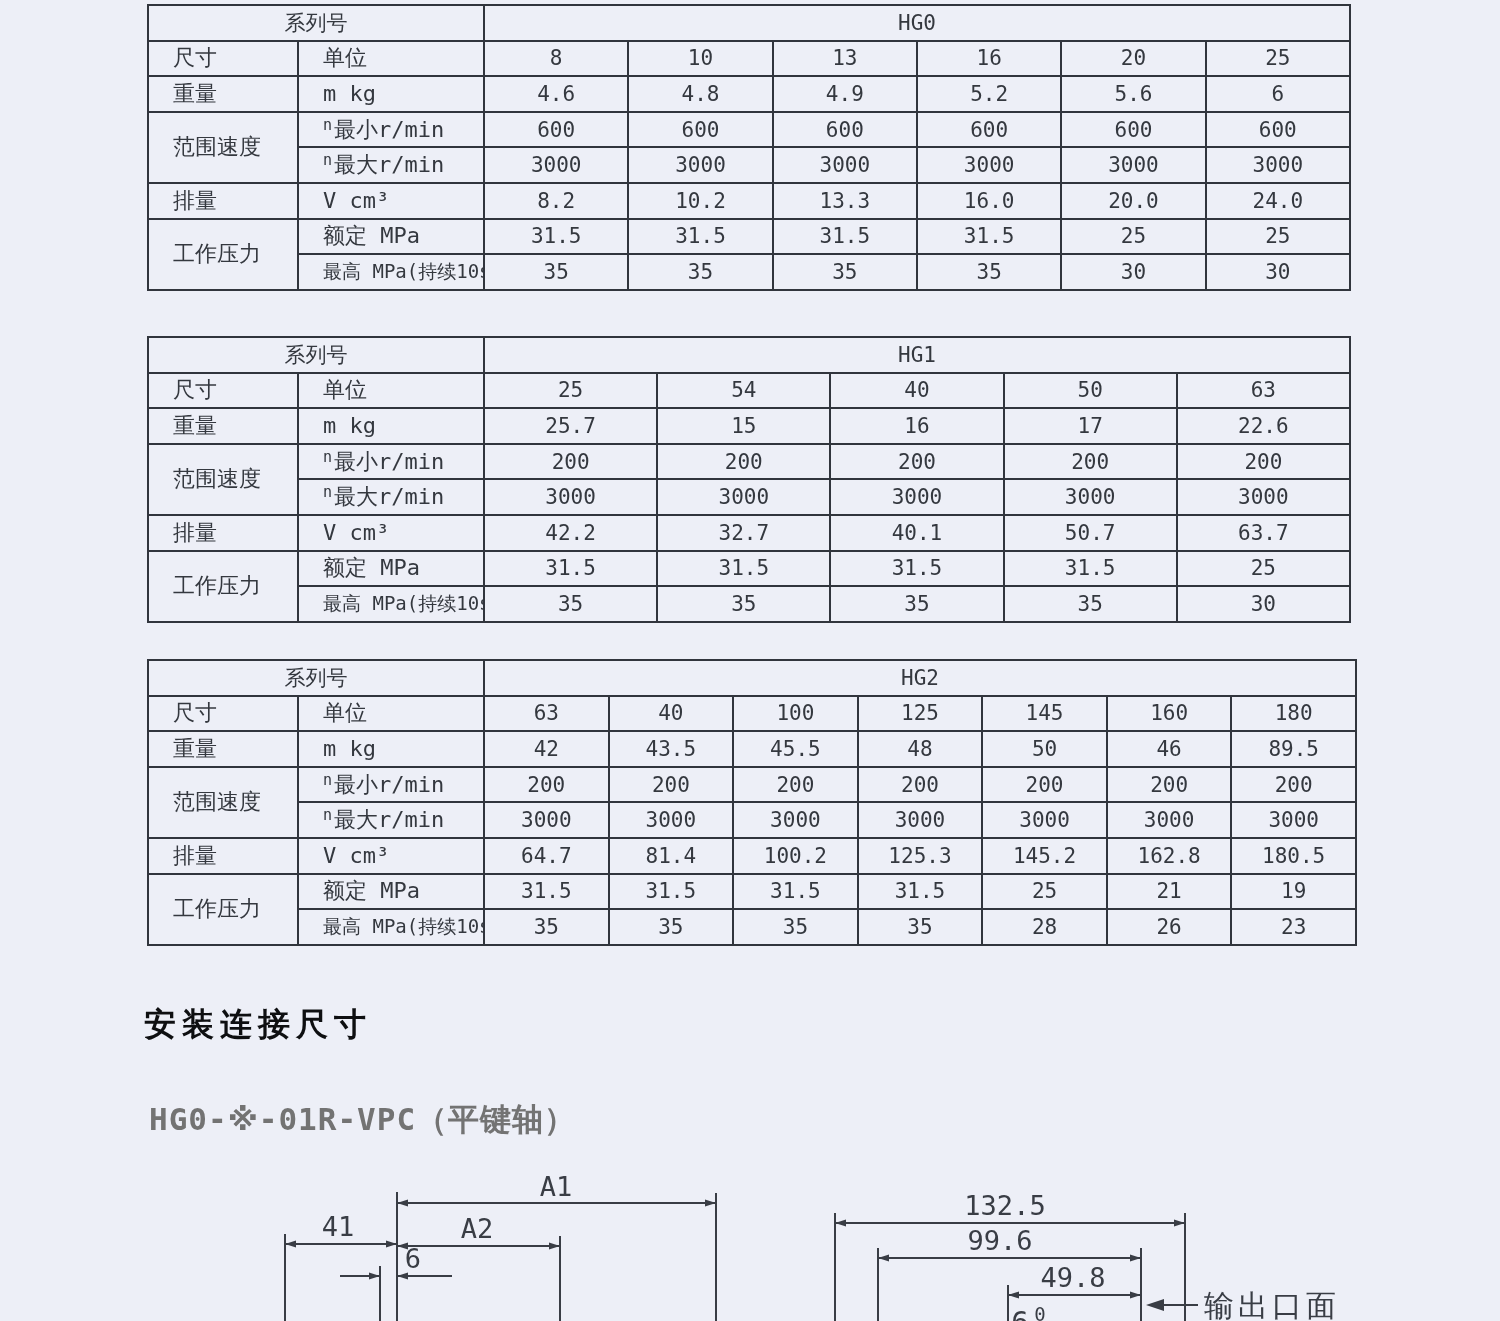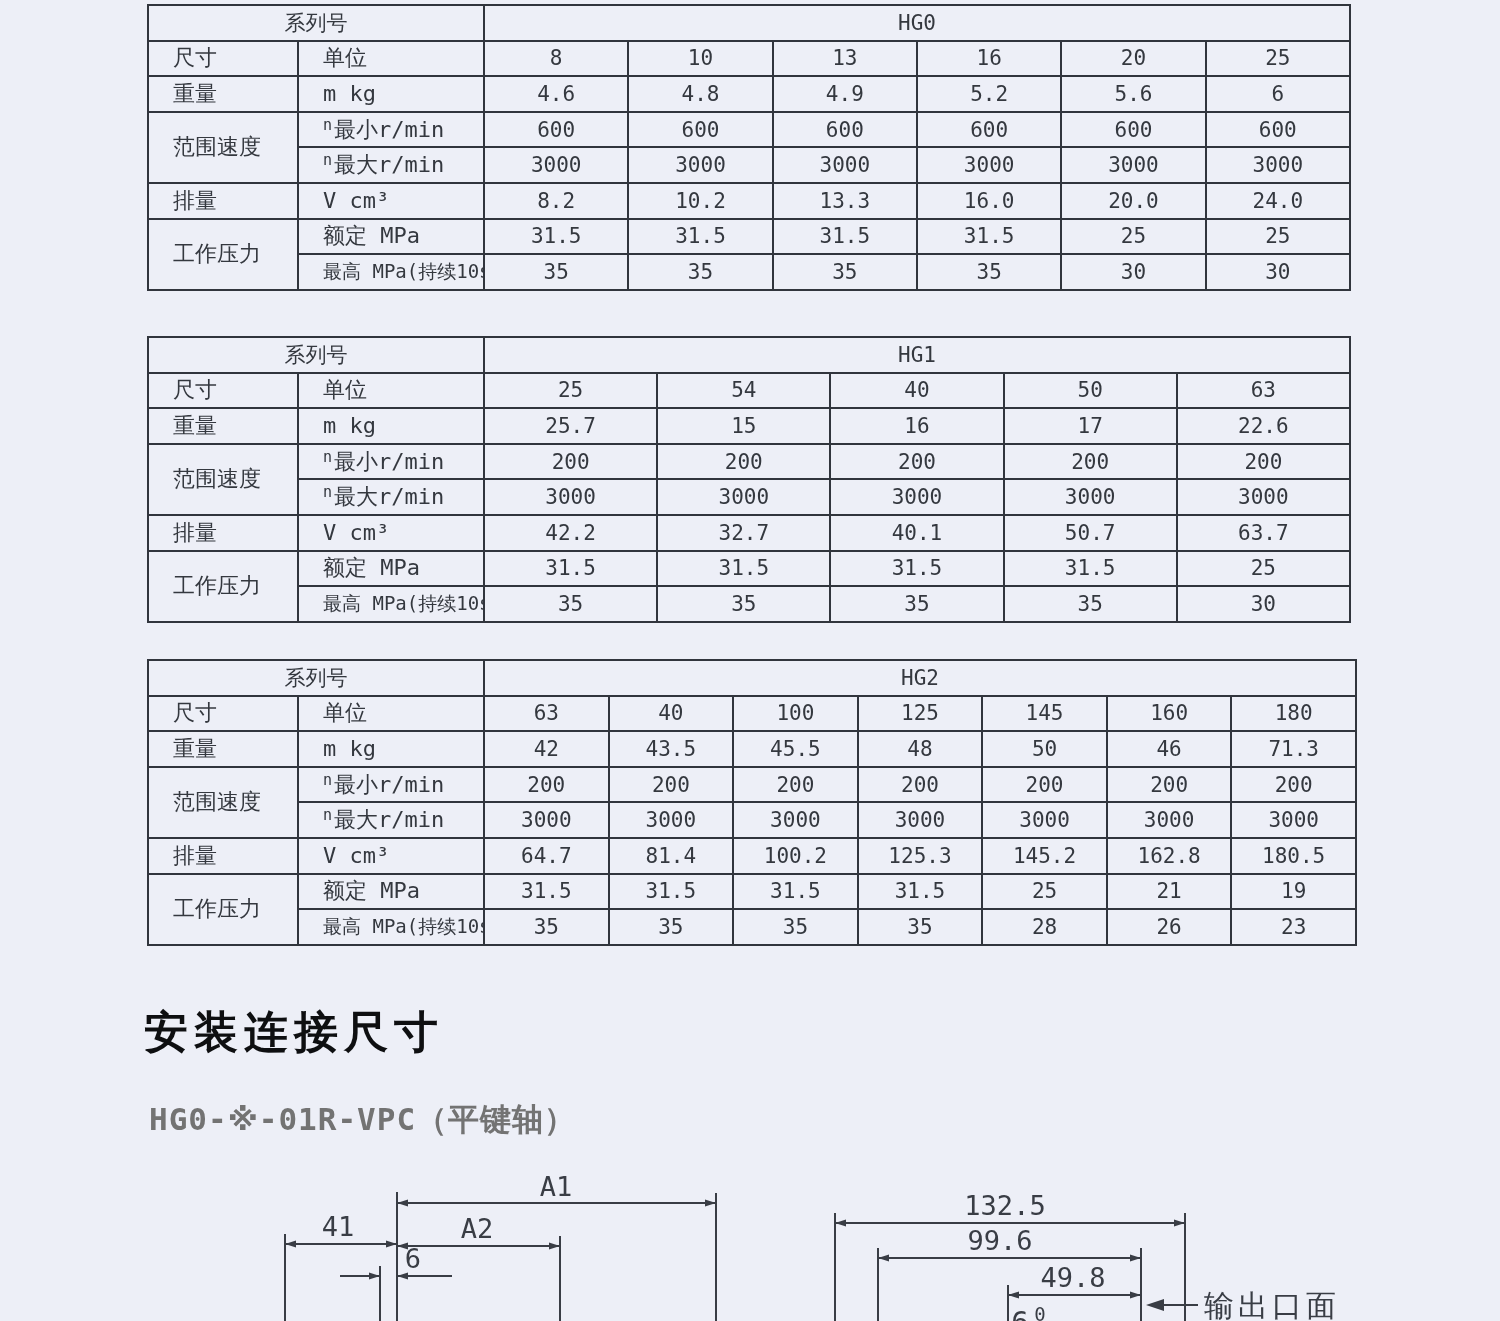--- a/index.html
+++ b/index.html
@@ -236,7 +236,7 @@
             <td class="center" colspan="1">48</td>
             <td class="center" colspan="1">50</td>
             <td class="center" colspan="1">46</td>
-            <td class="center" colspan="1">71.3</td>
+            <td class="center" colspan="1">89.5</td>
           </tr>
           <tr>
             <td class="lbl" colspan="1" rowspan="2">范围速度</td>

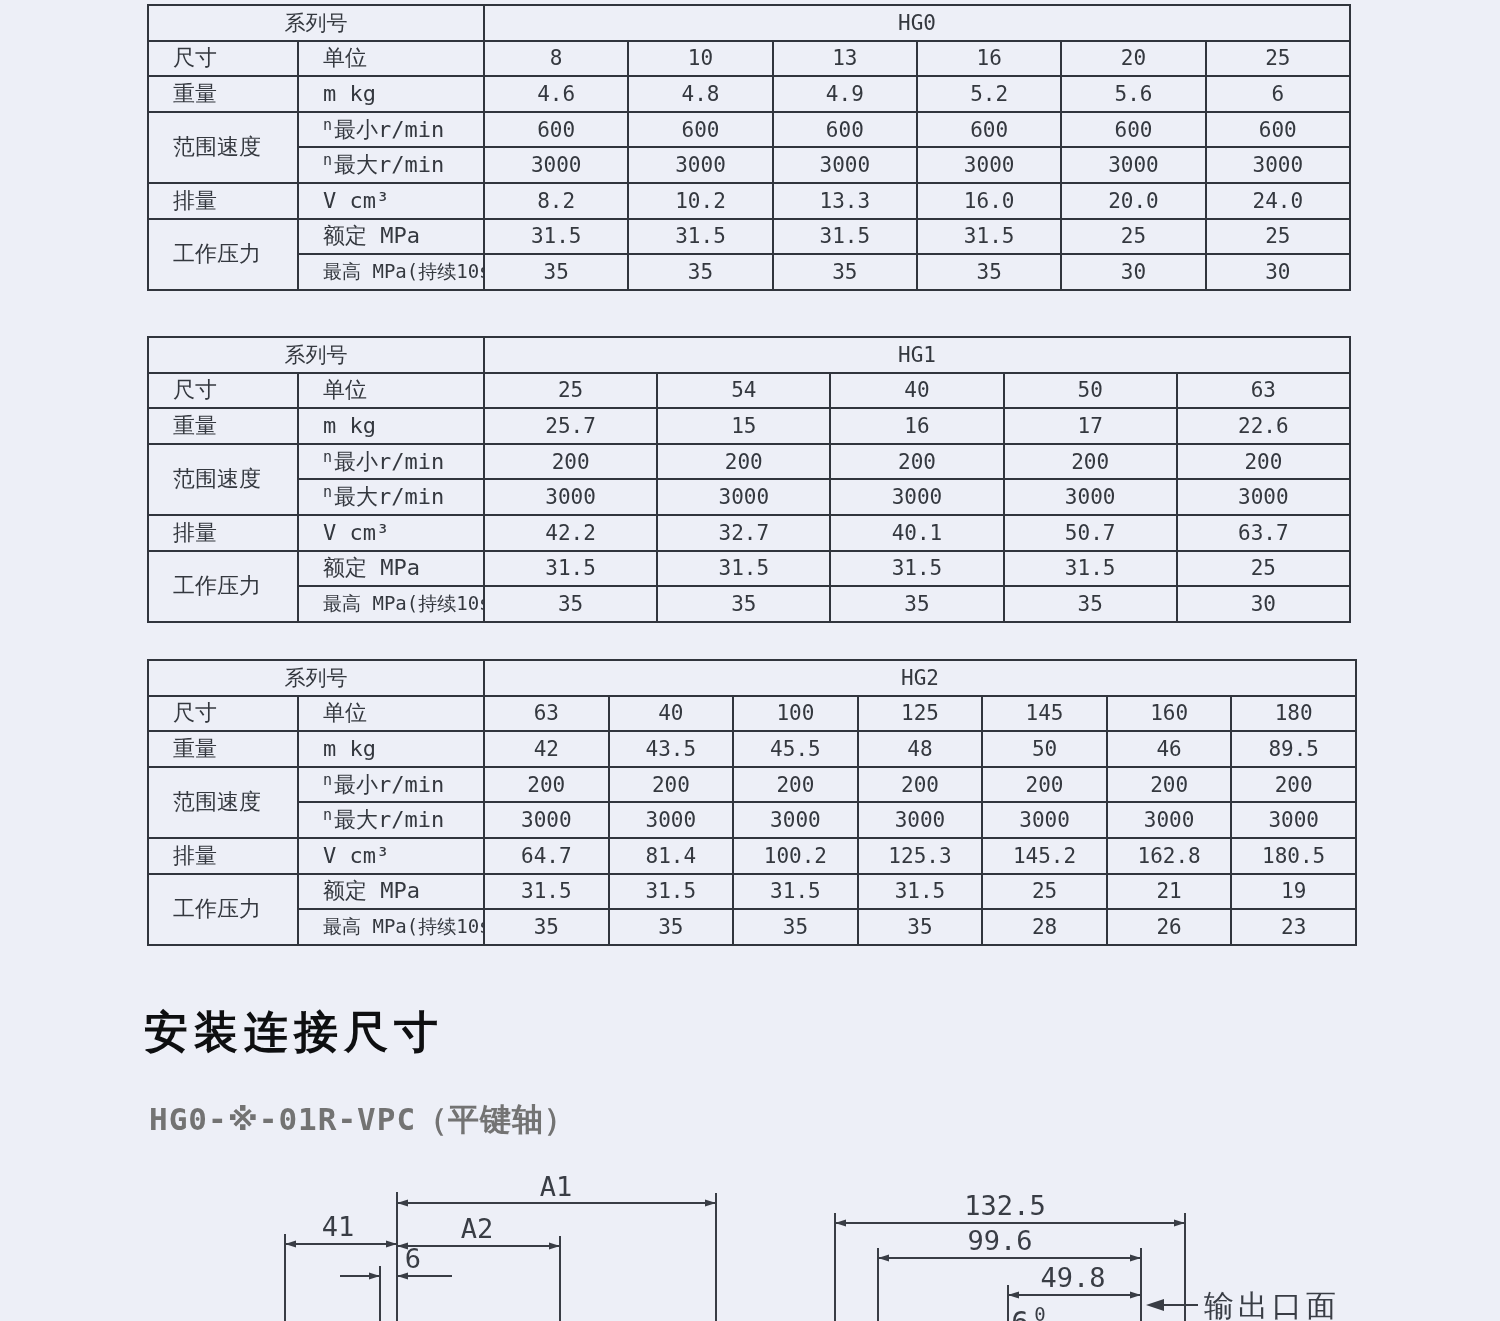--- a/index.html
+++ b/index.html
@@ -19,7 +19,7 @@
   .nsup{display:inline-block;transform:translateY(-7px);font-size:15px;margin-right:2px;}
 
   .section-title{position:absolute;left:144px;top:1003px;margin:0;
-     font-size:44px;font-weight:800;letter-spacing:6px;color:#0e0f11;}
+     font-size:32px;font-weight:800;letter-spacing:6px;color:#0e0f11;}
   .drawing-subtitle{position:absolute;left:149px;top:1099px;
      font-size:31px;font-weight:600;color:#737373;letter-spacing:1px;}
 

